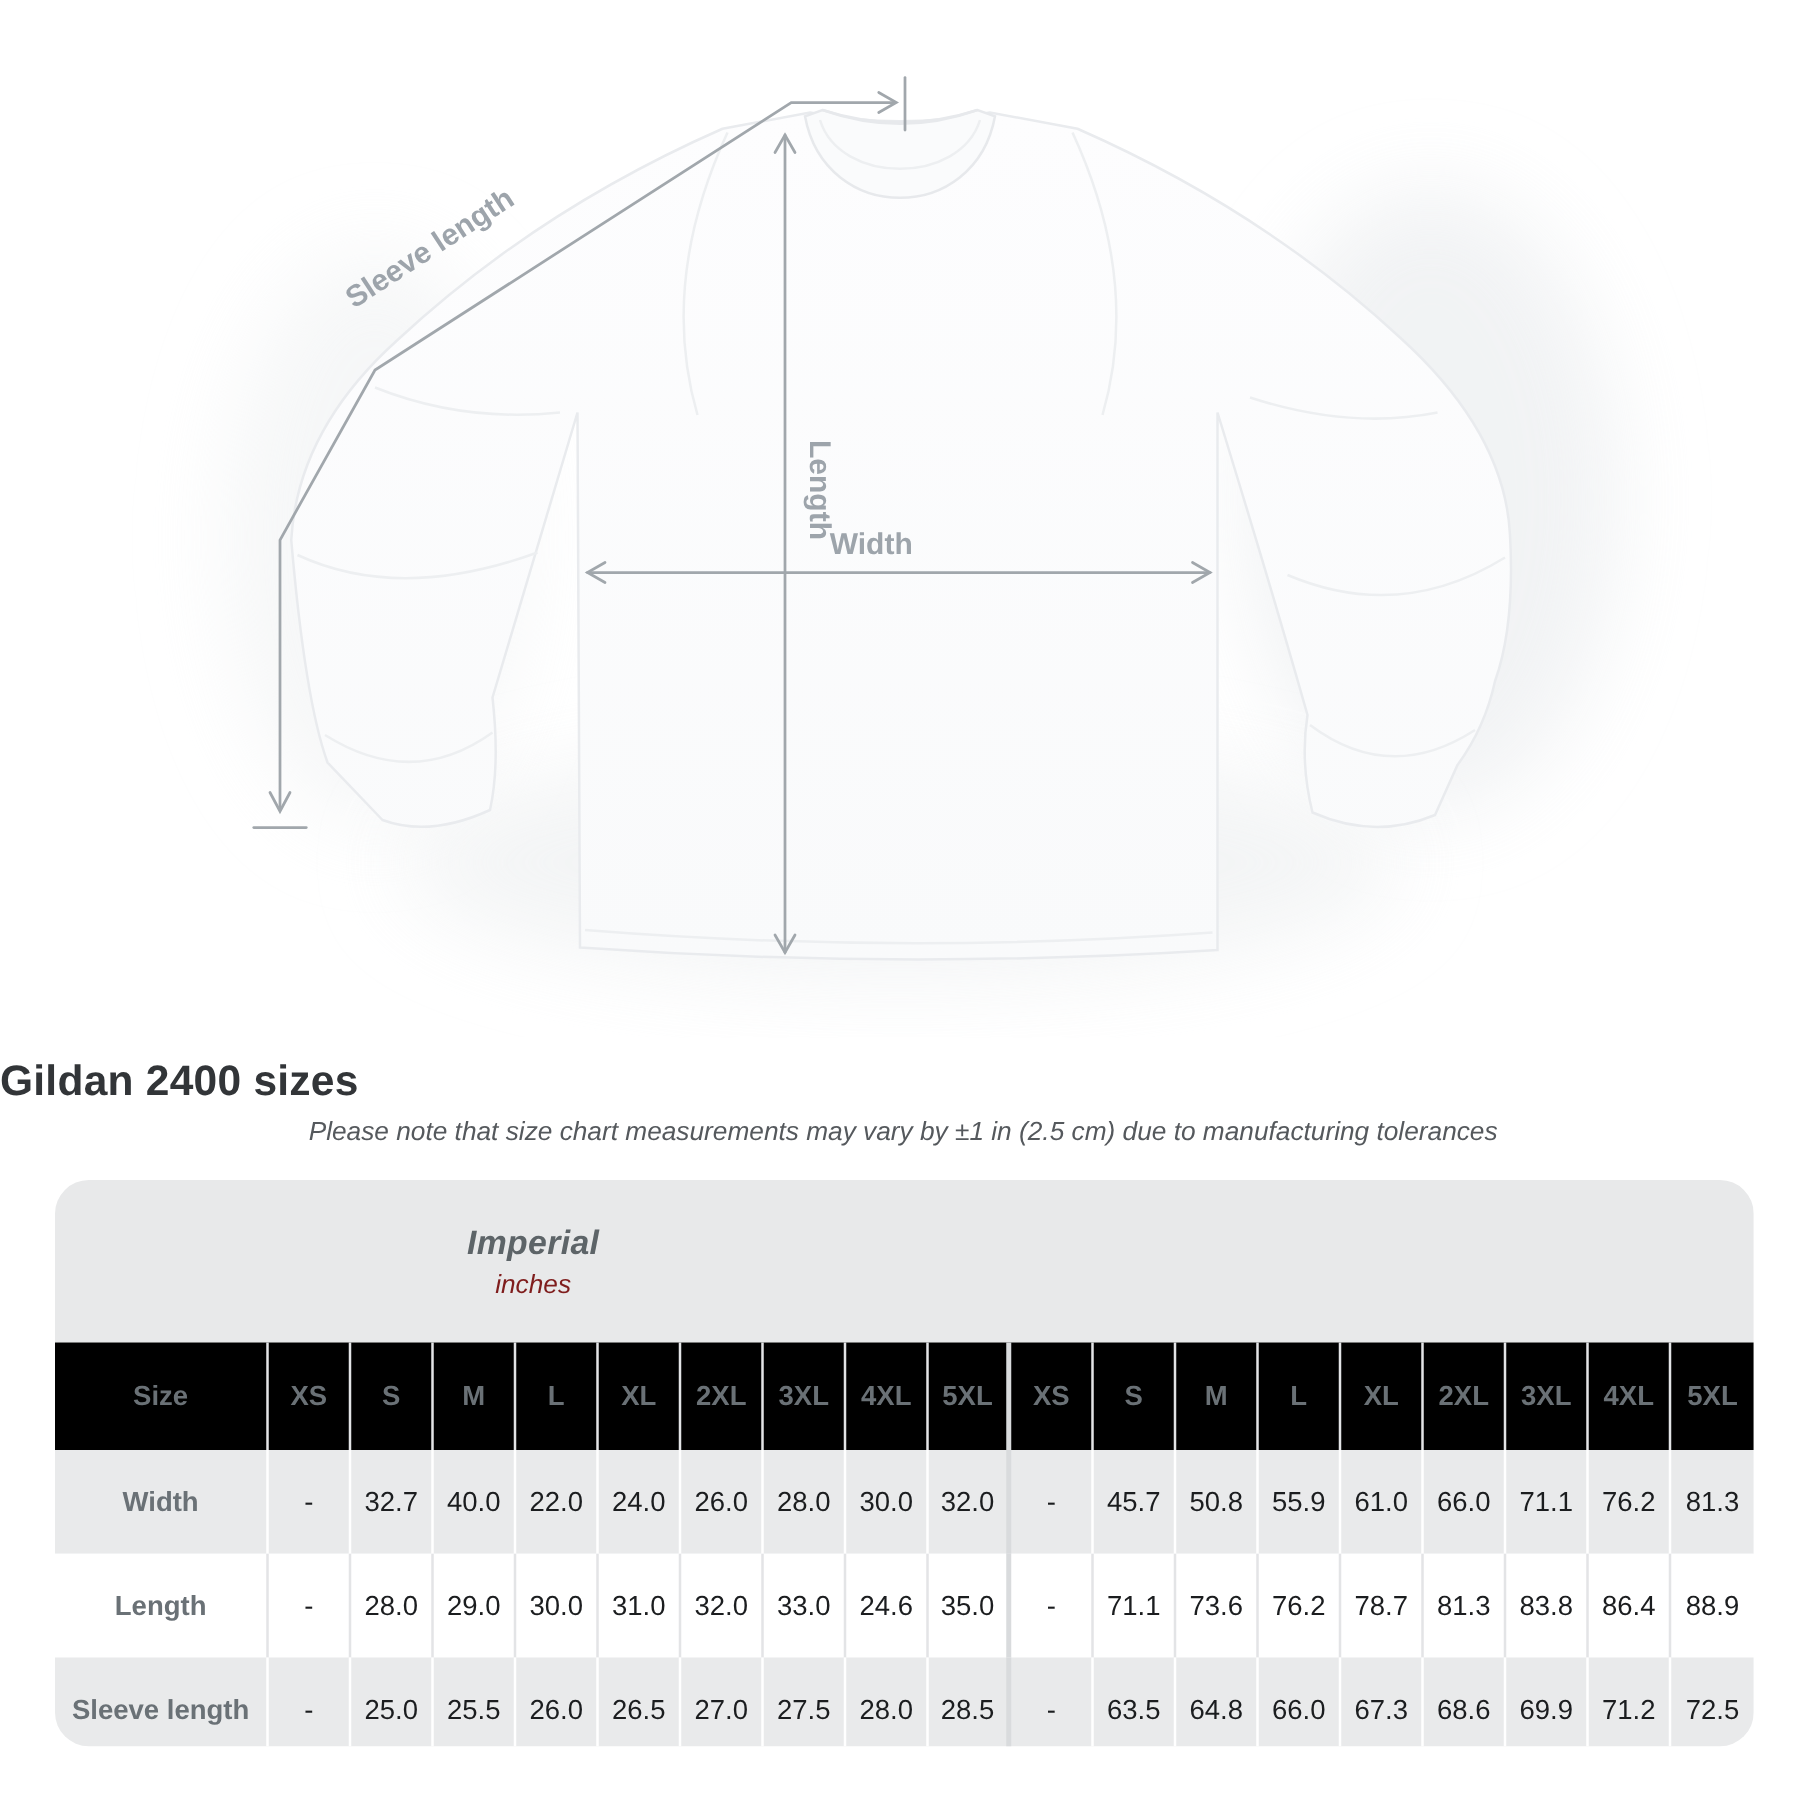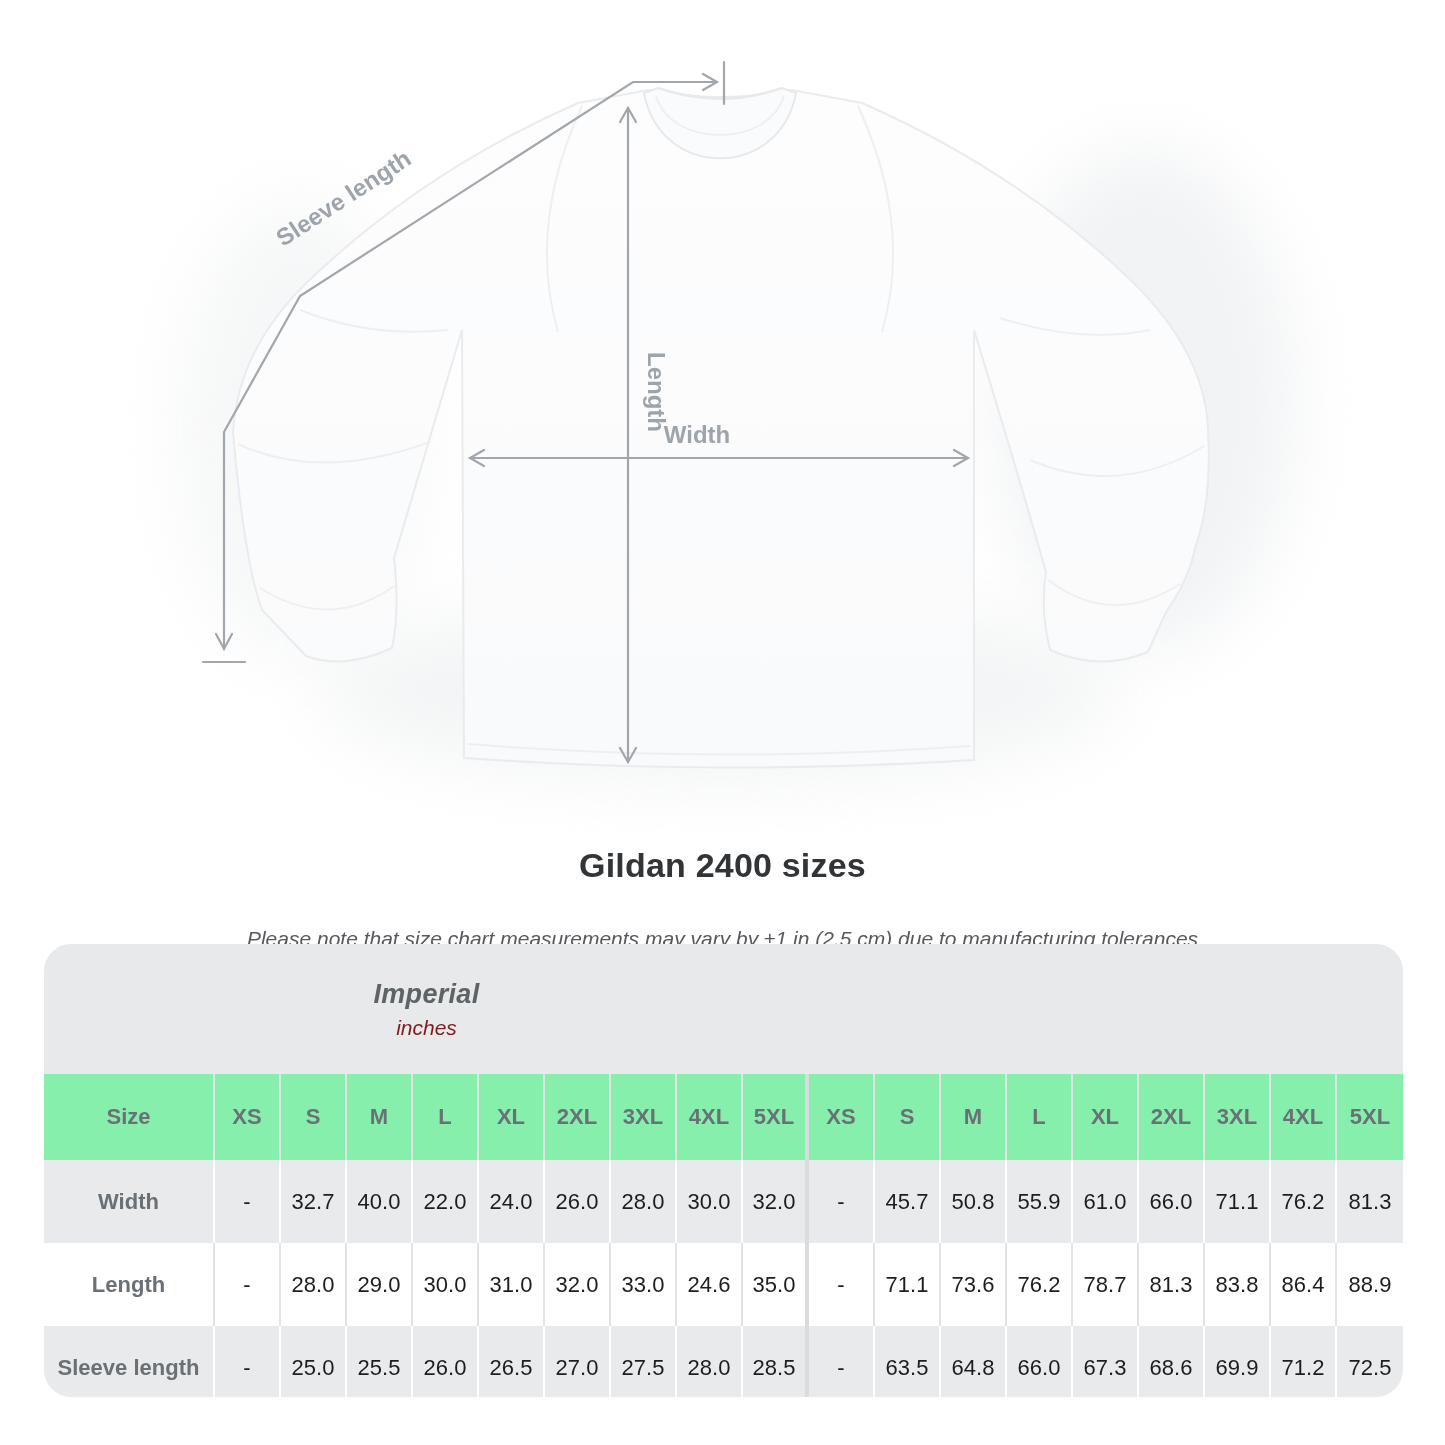--- a/index.html
+++ b/index.html
@@ -11,7 +11,7 @@
   .diagram-wrap{position:absolute;left:0;top:0;width:1445px;height:830px;}
   
   .title{
-    position:absolute;left:0;top:846px;width:1445px;text-align:center;
+    position:absolute;left:0;top:846px;width:1445px;text-align:left;
     font-size:34px;font-weight:bold;color:#323538;letter-spacing:.2px;
   }
   .subtitle{

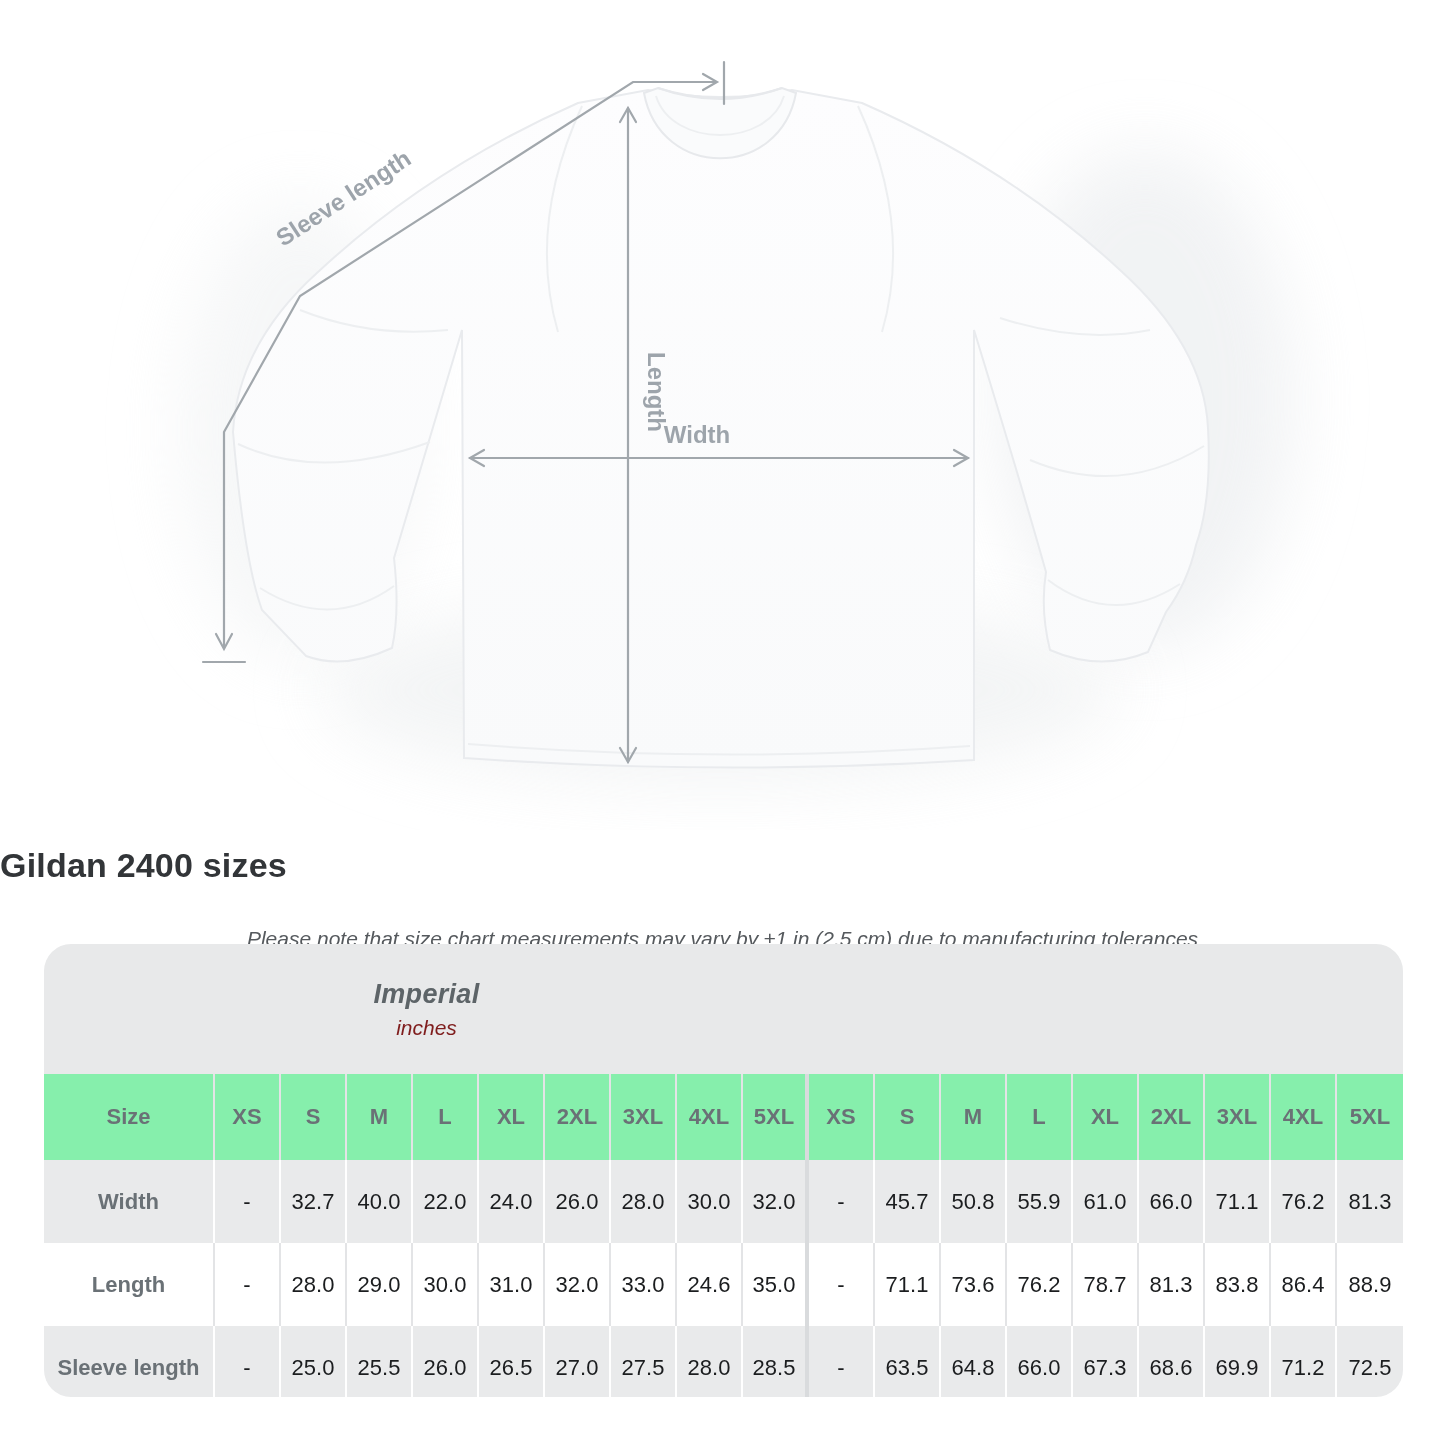--- a/index.html
+++ b/index.html
@@ -16,7 +16,7 @@
   }
   .subtitle{
     position:absolute;left:0;top:894px;width:1445px;text-align:center;
-    font-size:21px;font-style:italic;color:#55595d;margin-top:33px;
+    font-size:21px;font-style:italic;color:#55595d;
   }
   
   .sizetable{

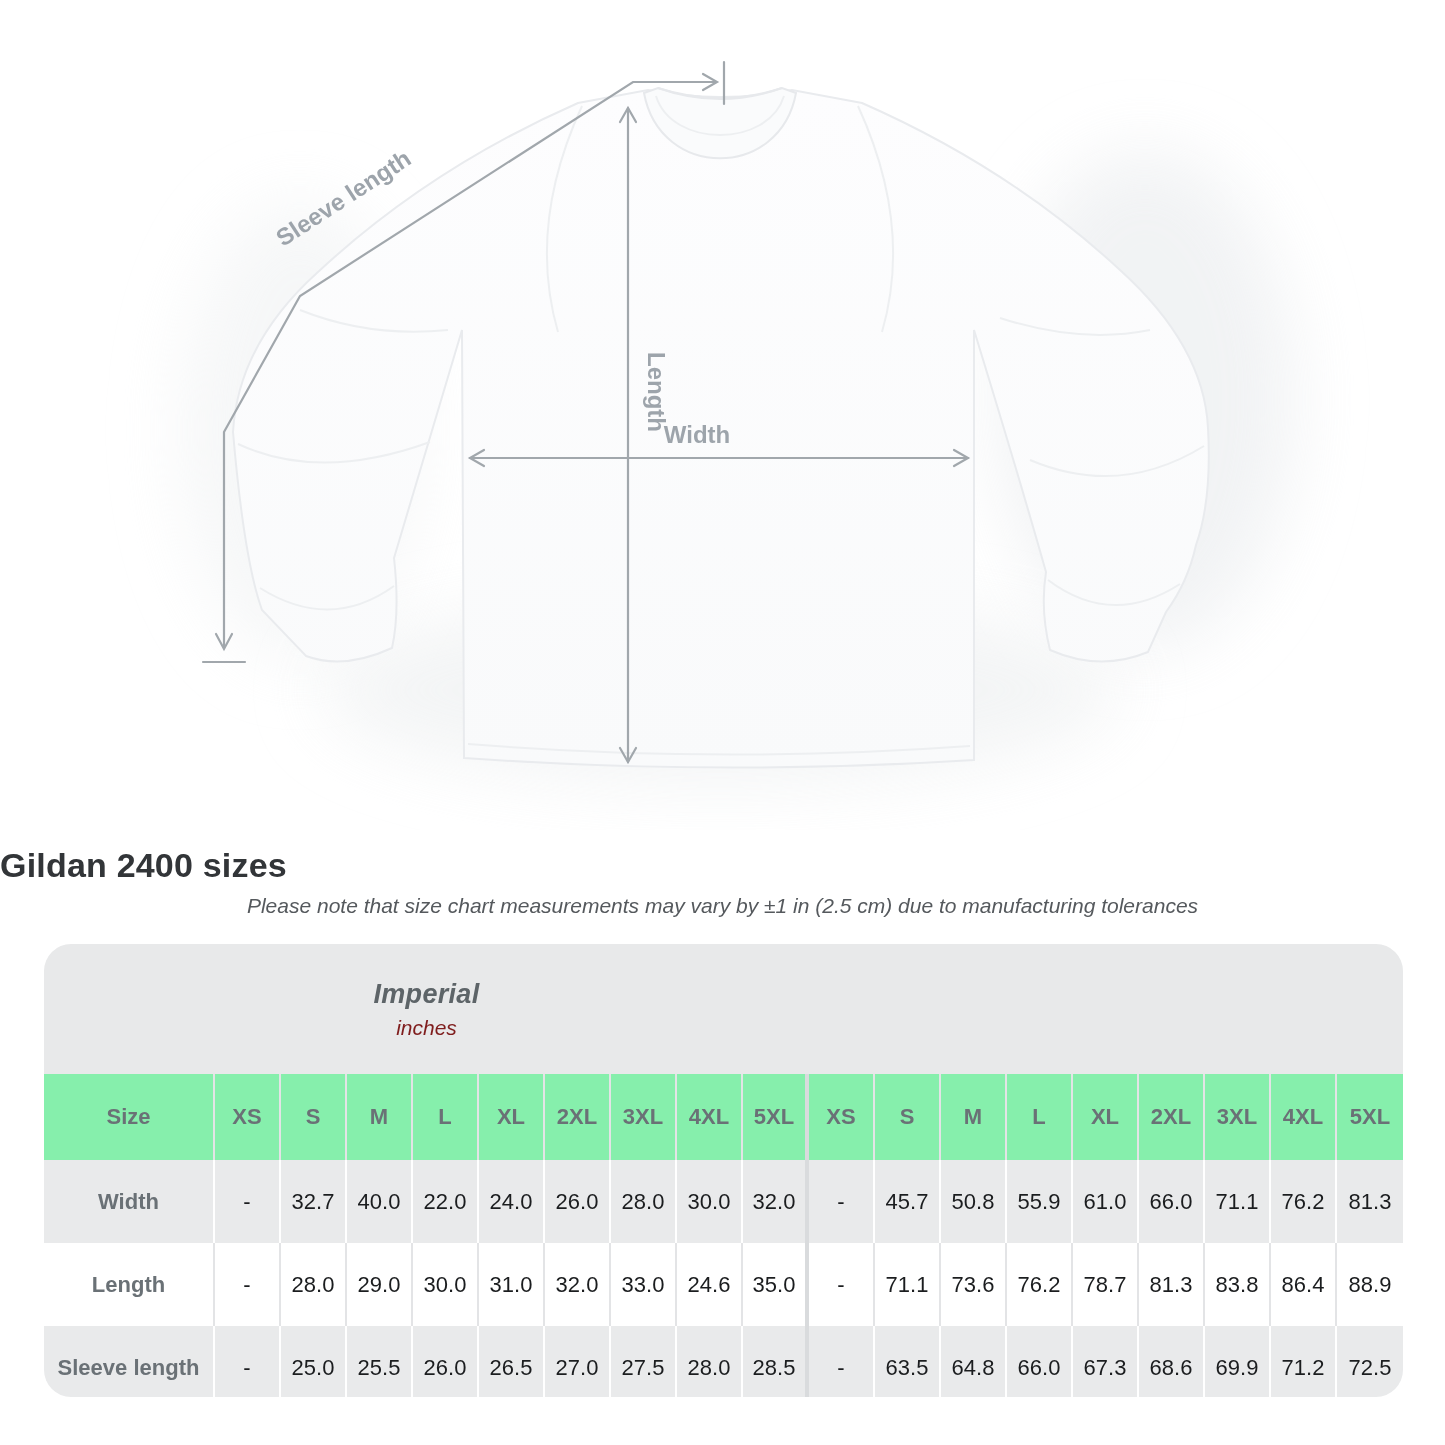--- a/index.html
+++ b/index.html
@@ -32,7 +32,7 @@
   .band-name{font-size:27px;font-weight:bold;font-style:italic;color:#5d6468;letter-spacing:.3px;}
   .band-unit{font-size:21px;font-style:italic;color:#7f1d1d;}
   .trow{display:grid;grid-template-columns:171px repeat(18,66px);}
-  .trow.sizes{height:86px;background:#86efac;}
+  .trow.sizes{height:86px;background:#000000;}
   .trow.vals{height:83px;}
   .trow.gray{background:#e9eaeb;}
   .trow.white{background:#ffffff;}

